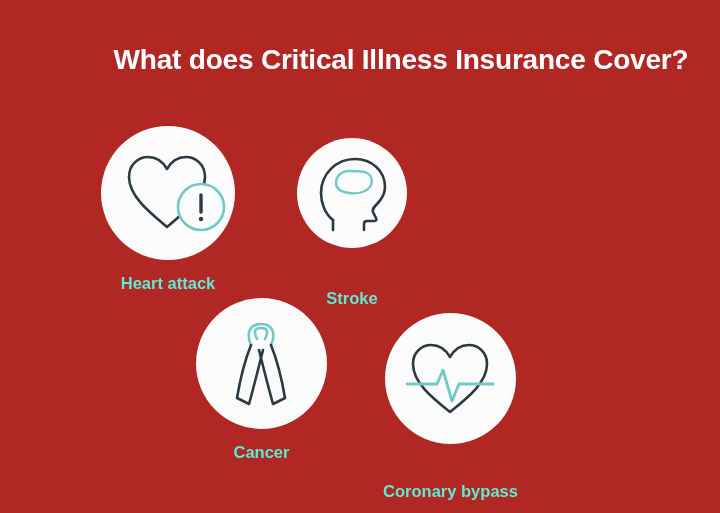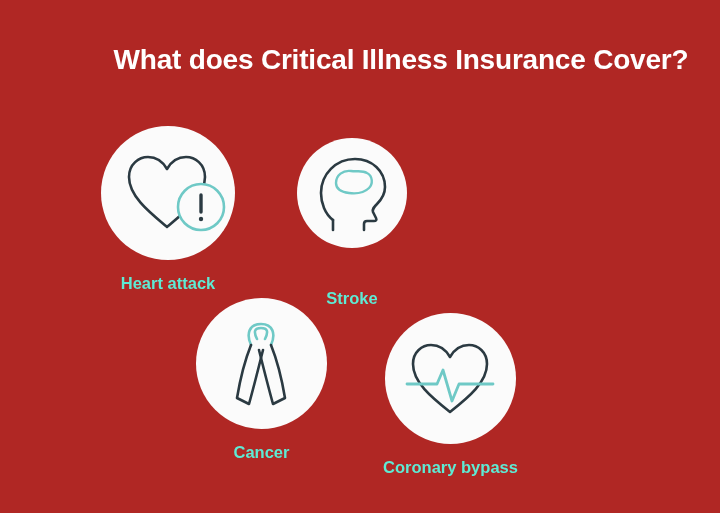--- a/index.html
+++ b/index.html
@@ -67,7 +67,7 @@
   
   #item-cancer             { left: 196px; top: 298px; width: 131px; }
   #item-cancer .circle             { width: 131px; height: 131px; }
-  #item-coronary-bypass    { left: 385px; top: 313px; width: 131px; }
+  #item-coronary-bypass    { left: 385px; top: 313px; width: 131px; gap: 24px; }
   #item-coronary-bypass .circle    { width: 131px; height: 131px; }
 
   #item-stroke .item-label            { margin-top: 41px; }

